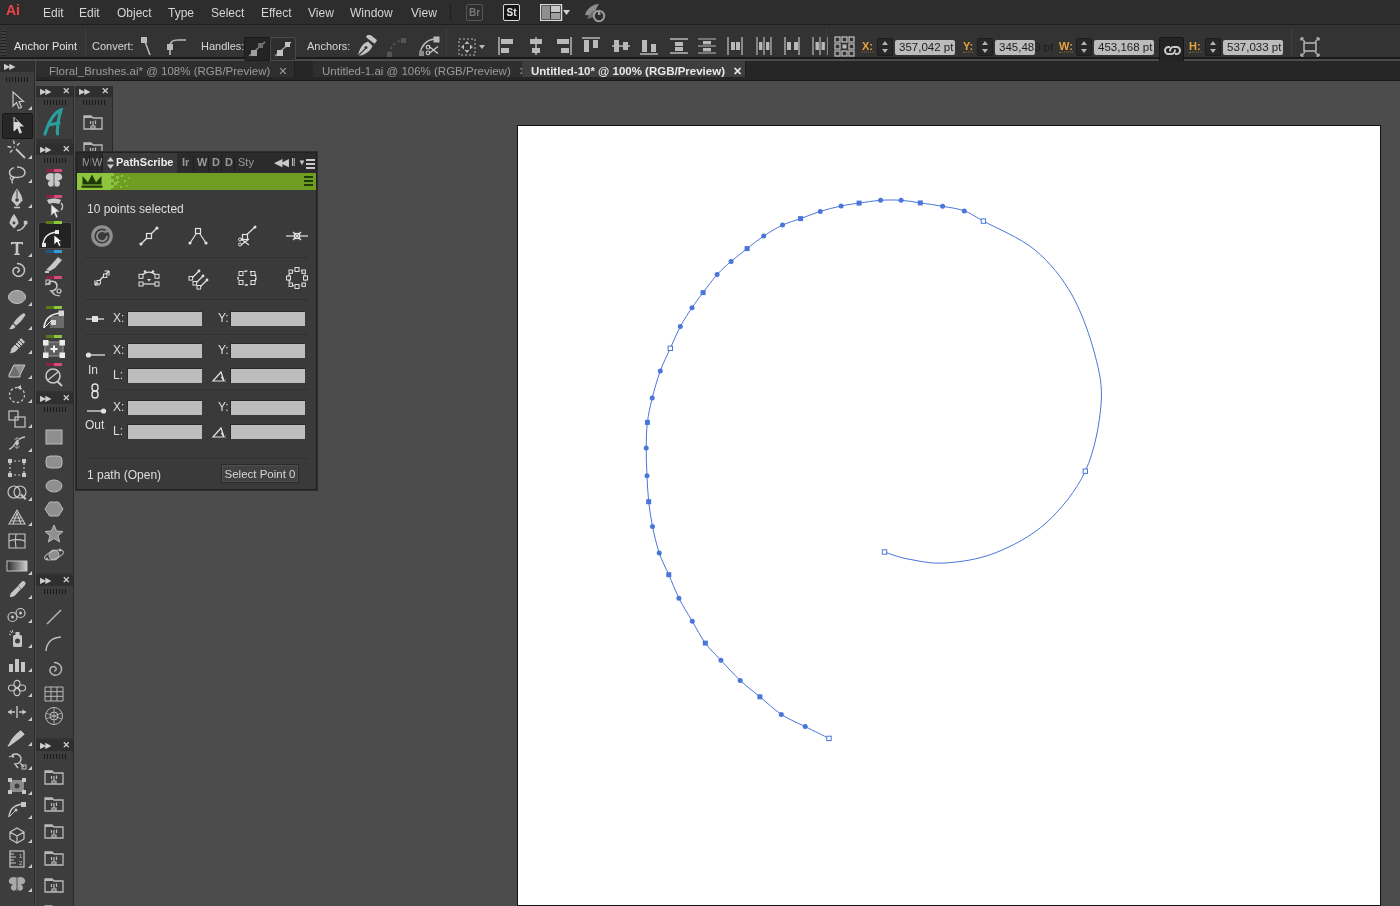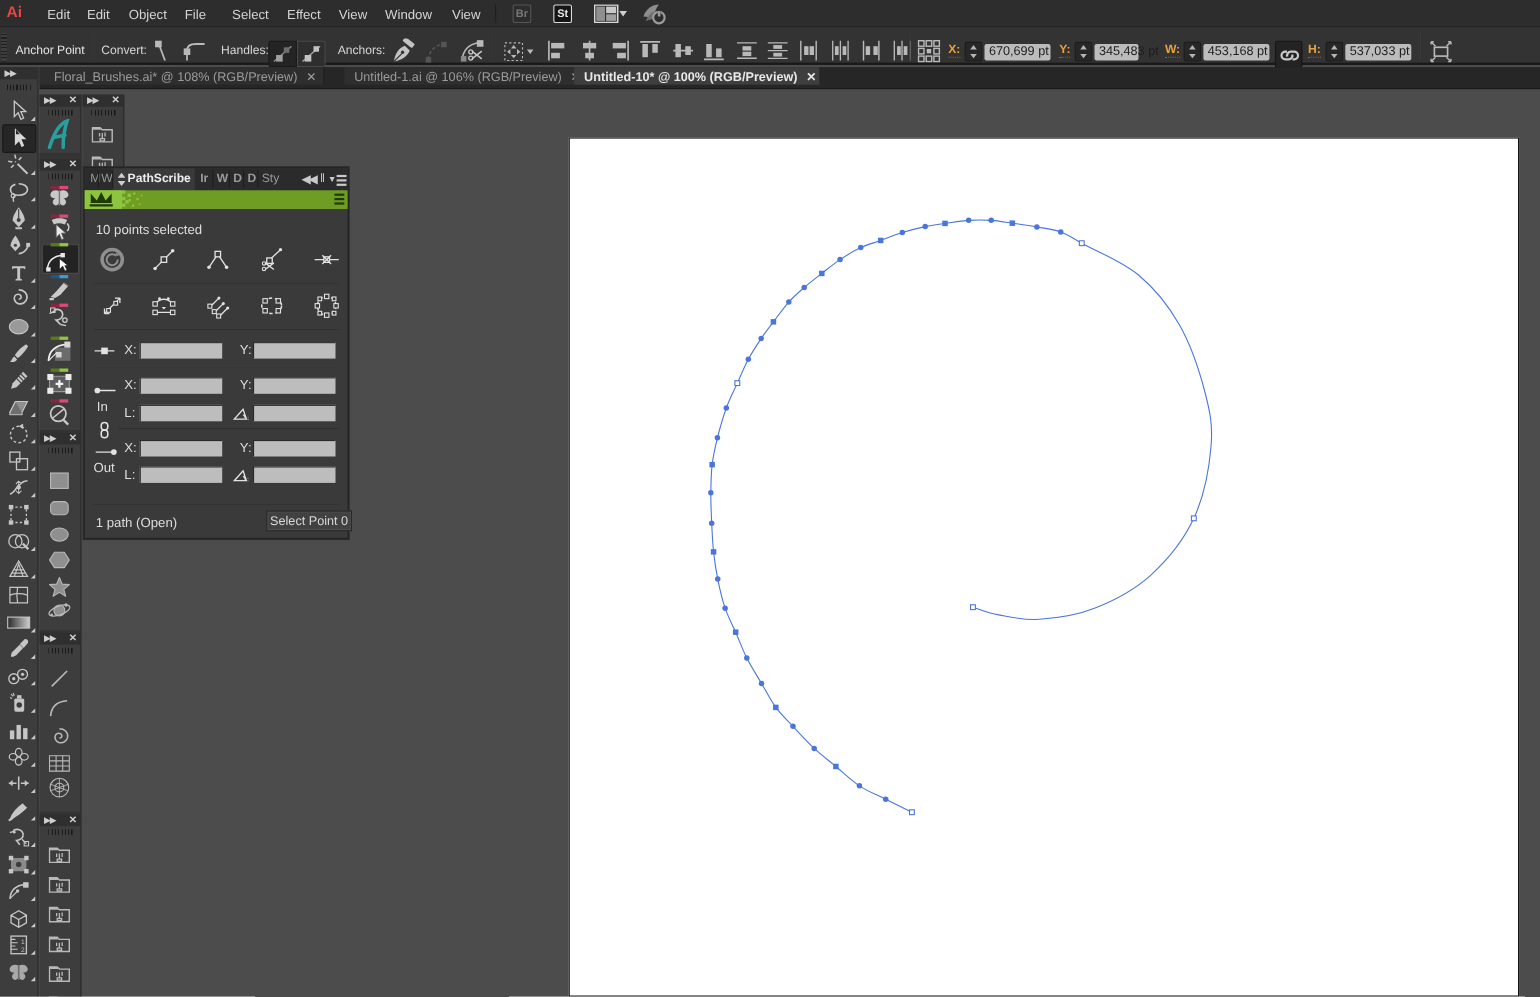--- a/index.html
+++ b/index.html
@@ -49,7 +49,7 @@
   <div class="mi" style="left:43px">Edit</div>
   <div class="mi" style="left:79px">Edit</div>
   <div class="mi" style="left:117px">Object</div>
-  <div class="mi" style="left:168px">File</div>
+  <div class="mi" style="left:168px">Type</div>
   <div class="mi" style="left:211px">Select</div>
   <div class="mi" style="left:261px">Effect</div>
   <div class="mi" style="left:308px">View</div>

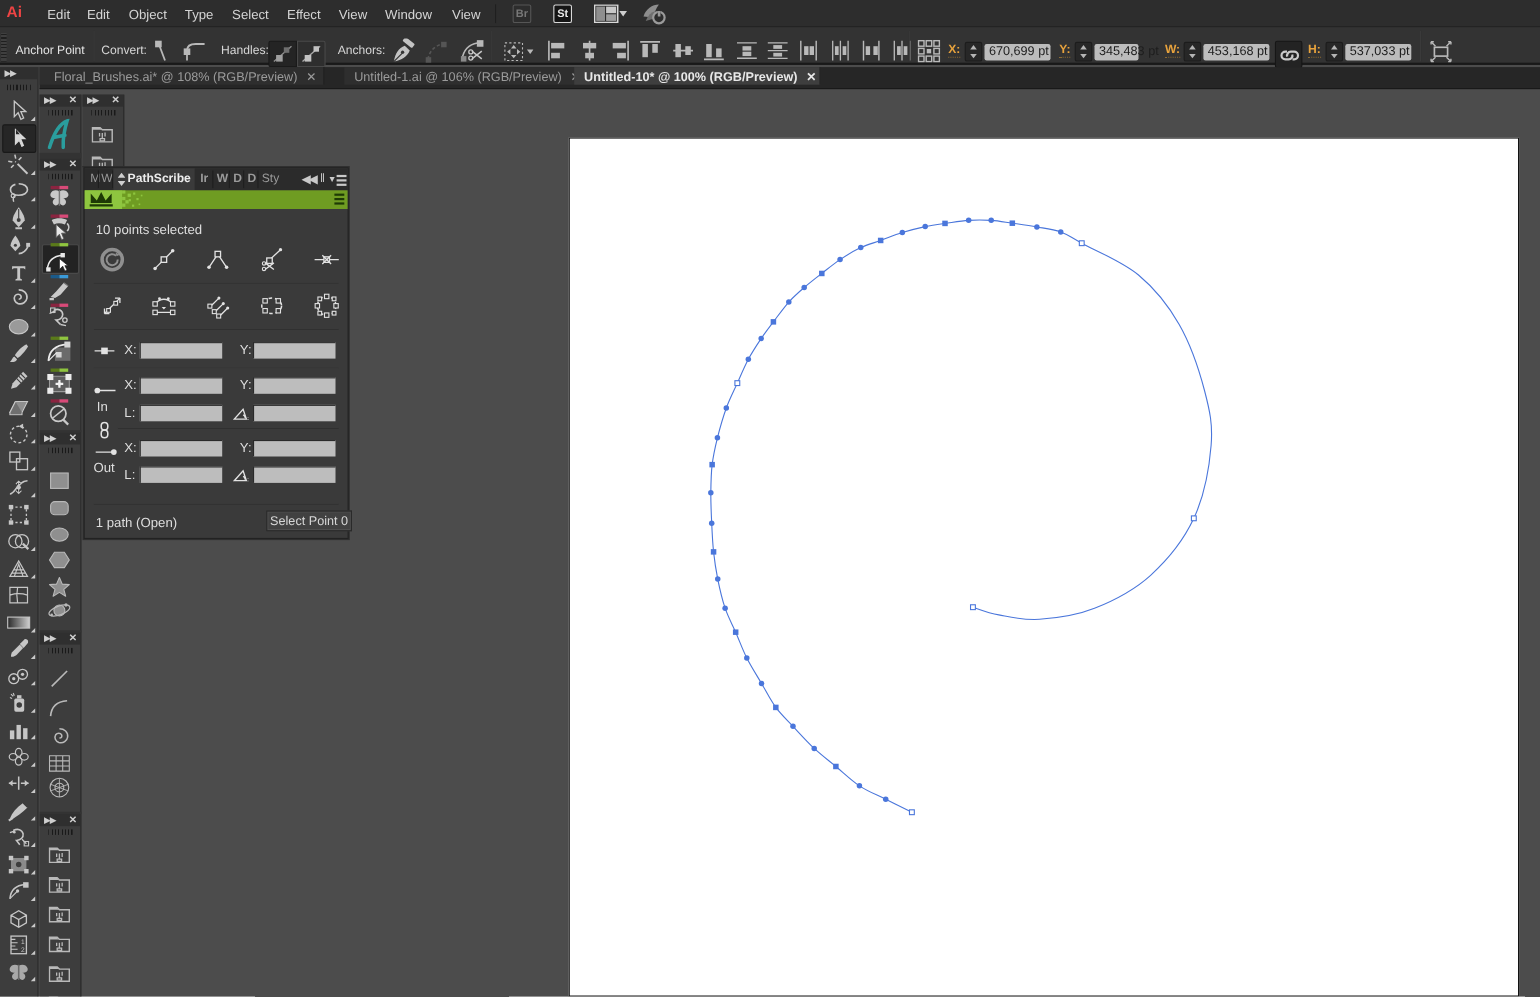--- a/index.html
+++ b/index.html
@@ -205,7 +205,7 @@
   </svg>
   <div class="clabel olabel" style="left:862px;font-weight:bold">X:</div>
   <div class="spinner" style="left:877px"></div>
-  <div class="numfield" style="left:895px;width:60px">670,699 pt</div>
+  <div class="numfield" style="left:895px;width:60px">357,042 pt</div>
   <div class="clabel olabel" style="left:963px;font-weight:bold">Y:</div>
   <div class="spinner" style="left:977px"></div>
   <div class="numfield" style="left:995px;width:40px">345,483 pt</div>

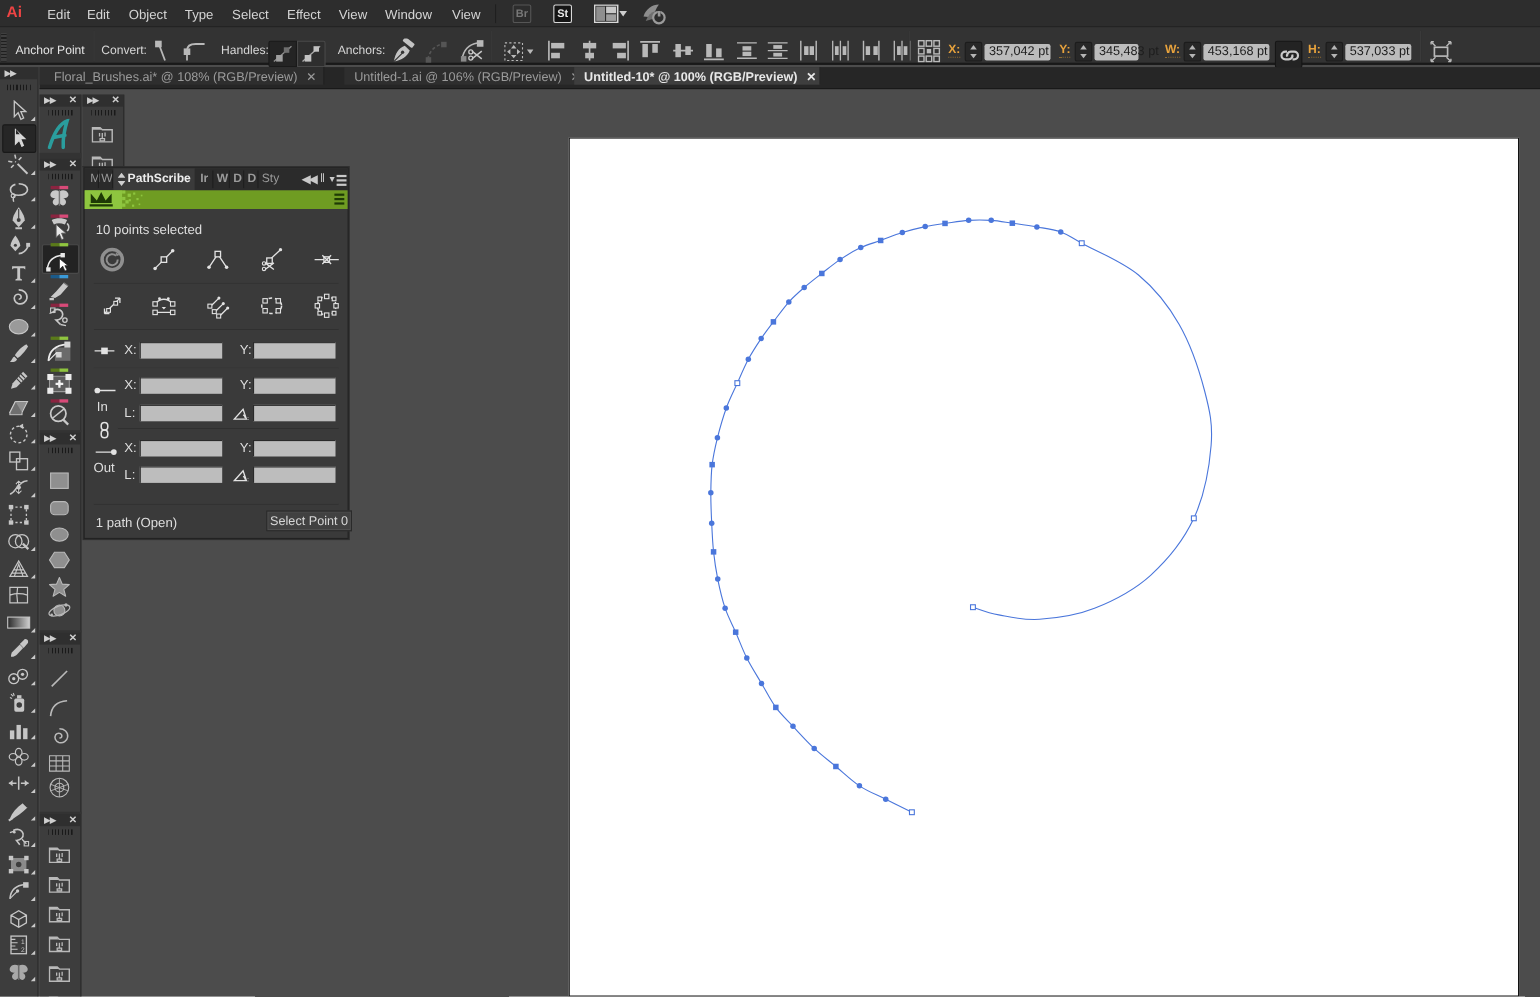--- a/index.html
+++ b/index.html
@@ -843,7 +843,7 @@
 <div class="psfield" style="left:153px;top:271px"></div>
 <div class="psdiv" style="top:305px"></div>
 <div class="pslabel" style="left:10px;top:315px">1 path (Open)</div>
-<div class="abs" style="left:165px;top:311px;width:78px;height:19px;background:#414141;border:1px solid #2a2a2a;box-shadow:inset 0 0 0 1px #4f4f4f;color:#d6d6d6;font-size:11.5px;text-align:center;line-height:18px">Select Point 0</div>
+<div class="abs" style="left:144px;top:311px;width:78px;height:19px;background:#414141;border:1px solid #2a2a2a;box-shadow:inset 0 0 0 1px #4f4f4f;color:#d6d6d6;font-size:11.5px;text-align:center;line-height:18px">Select Point 0</div>
 </div>
 
 </body></html>

